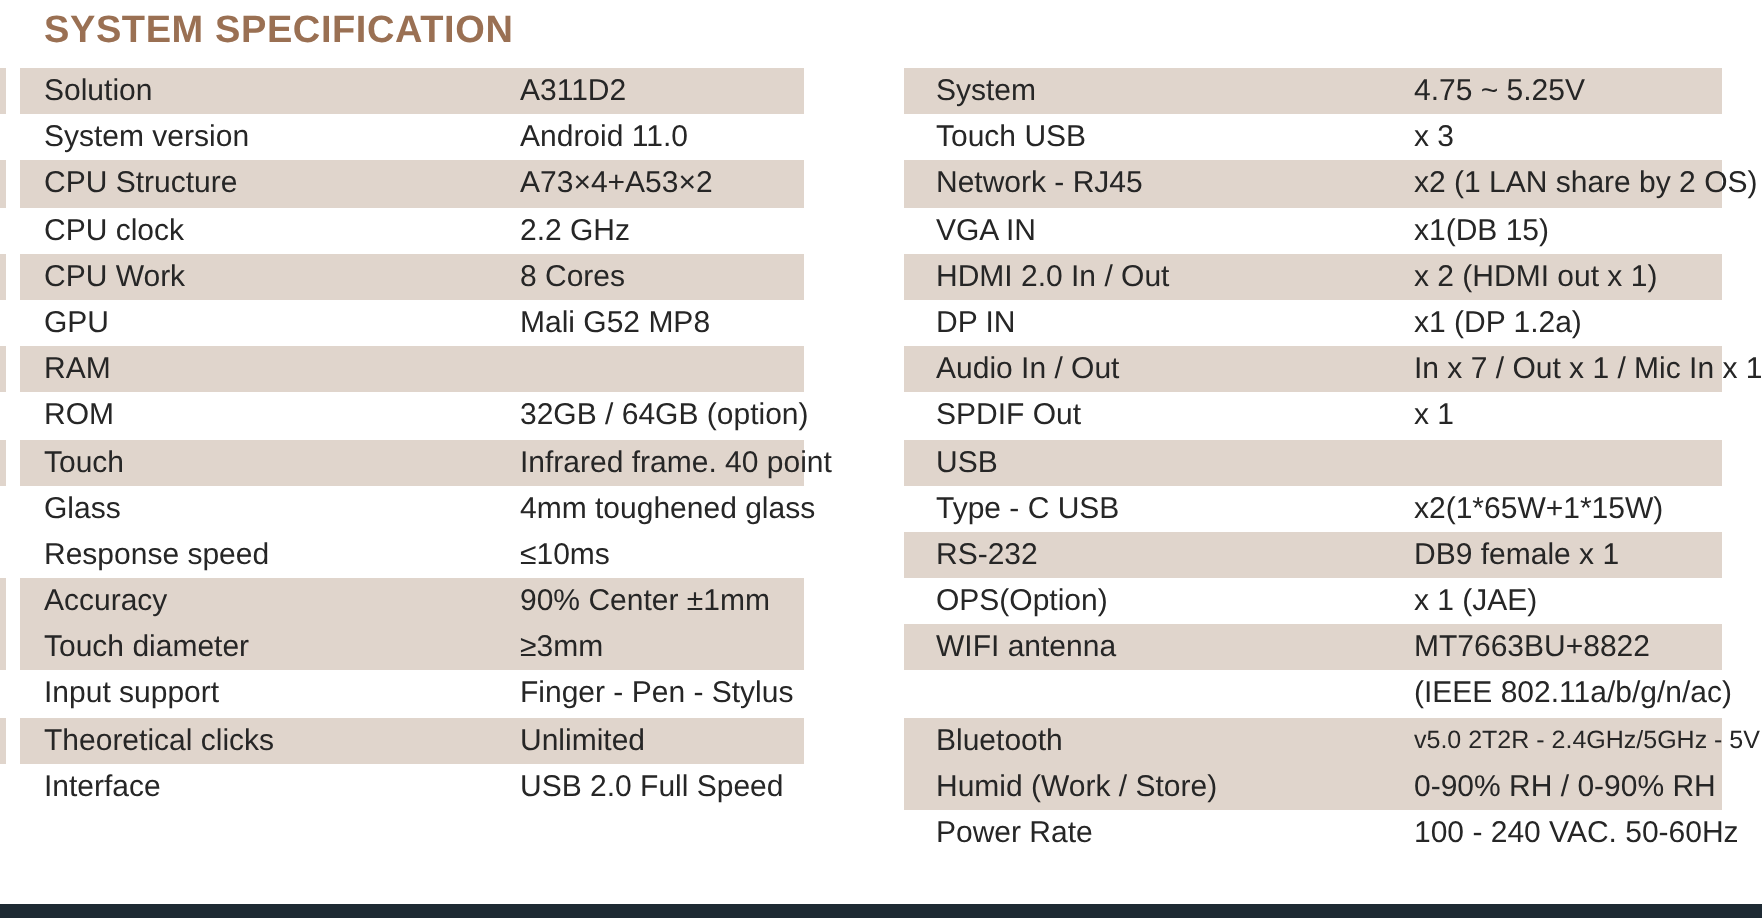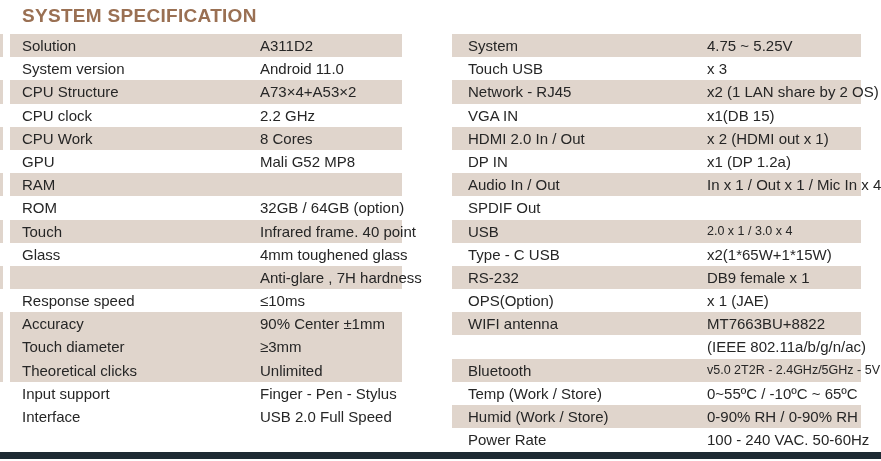--- a/index.html
+++ b/index.html
@@ -159,7 +159,7 @@
       </div>
       <div class="row shade">
         <div class="label">Audio In / Out</div>
-        <div class="value">In x 1 / Out x 1 / Mic In x 4</div>
+        <div class="value">In x 7 / Out x 1 / Mic In x 1</div>
       </div>
       <div class="row plain">
         <div class="label">SPDIF Out</div>

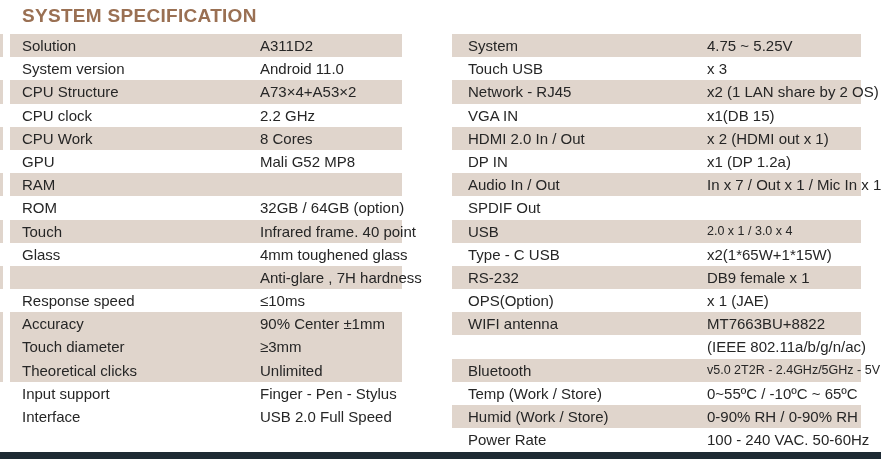--- a/index.html
+++ b/index.html
@@ -163,6 +163,7 @@
       </div>
       <div class="row plain">
         <div class="label">SPDIF Out</div>
+        <div class="value">x 1</div>
       </div>
       <div class="row shade">
         <div class="label">USB</div>

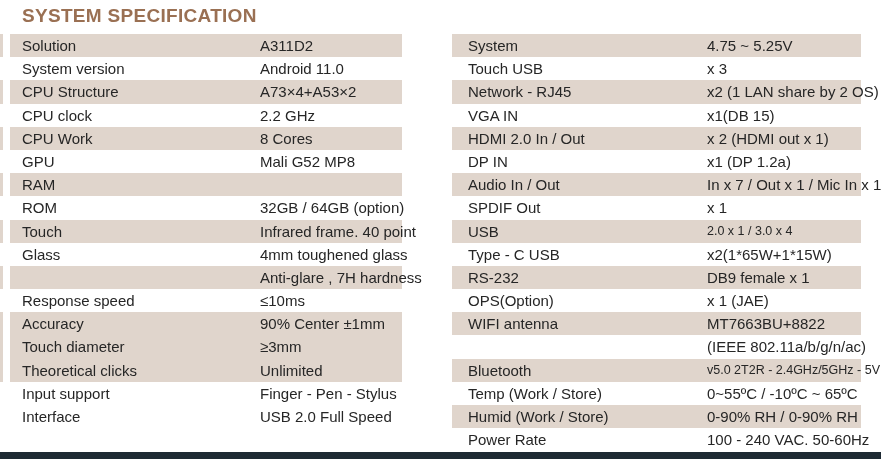--- a/index.html
+++ b/index.html
@@ -167,7 +167,6 @@
       </div>
       <div class="row shade">
         <div class="label">USB</div>
-        <div class="value small">2.0 x 1 / 3.0 x 4</div>
       </div>
       <div class="row plain">
         <div class="label">Type - C USB</div>

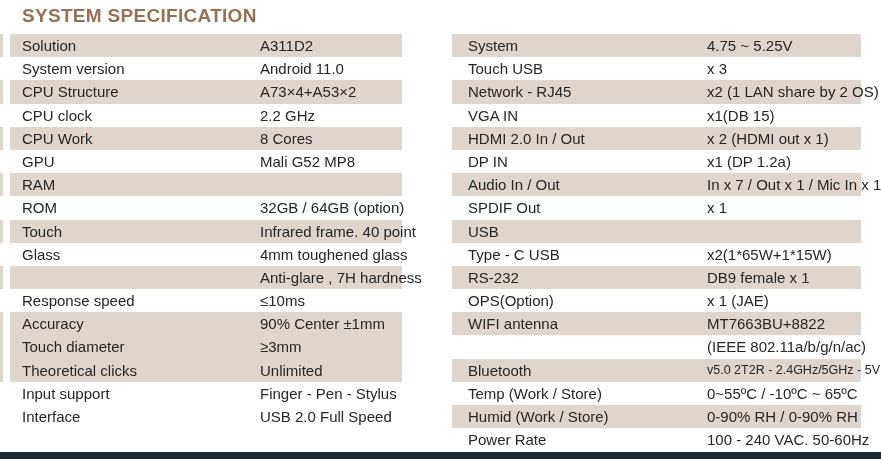--- a/index.html
+++ b/index.html
@@ -103,10 +103,6 @@
         <div class="label">Glass</div>
         <div class="value">4mm toughened glass</div>
       </div>
-      <div class="row shade">
-        <div class="label"></div>
-        <div class="value">Anti-glare , 7H hardness</div>
-      </div>
       <div class="row plain">
         <div class="label">Response speed</div>
         <div class="value">≤10ms</div>

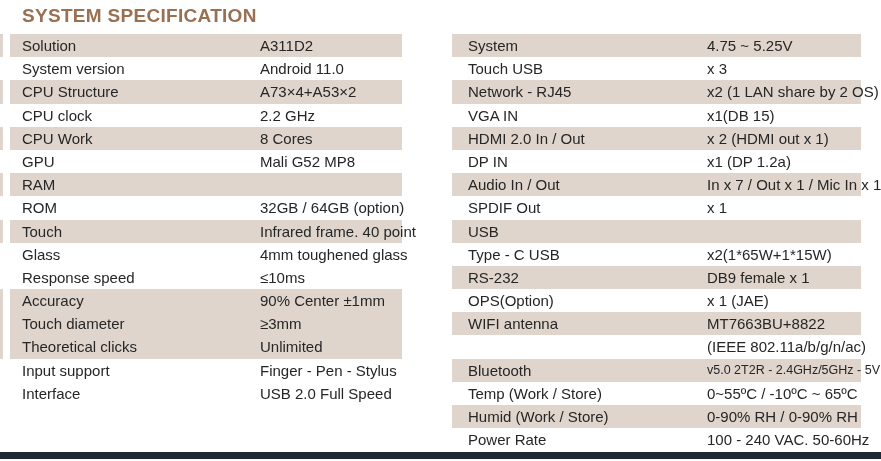--- a/index.html
+++ b/index.html
@@ -115,13 +115,13 @@
         <div class="label">Touch diameter</div>
         <div class="value">≥3mm</div>
       </div>
+      <div class="row plain">
+        <div class="label">Input support</div>
+        <div class="value">Finger - Pen - Stylus</div>
+      </div>
       <div class="row shade">
         <div class="label">Theoretical clicks</div>
         <div class="value">Unlimited</div>
-      </div>
-      <div class="row plain">
-        <div class="label">Input support</div>
-        <div class="value">Finger - Pen - Stylus</div>
       </div>
       <div class="row plain">
         <div class="label">Interface</div>

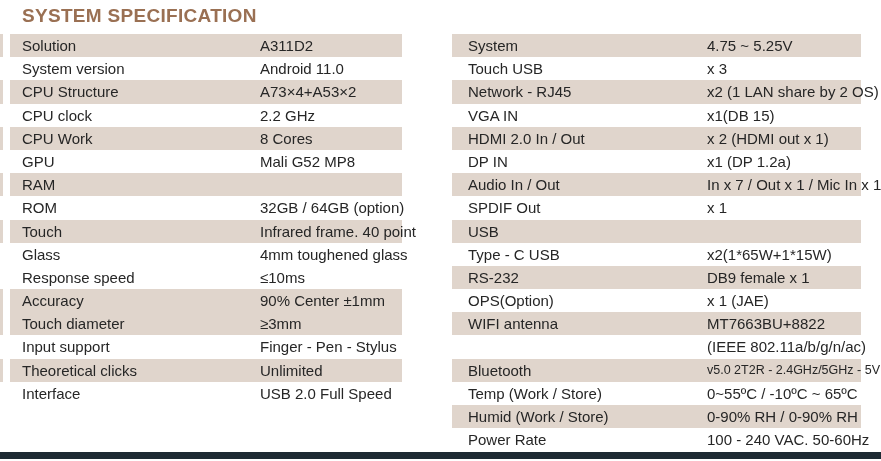--- a/index.html
+++ b/index.html
@@ -188,10 +188,6 @@
         <div class="label">Bluetooth</div>
         <div class="value small">v5.0 2T2R - 2.4GHz/5GHz - 5V</div>
       </div>
-      <div class="row plain">
-        <div class="label">Temp (Work / Store)</div>
-        <div class="value">0~55ºC / -10ºC ~ 65ºC</div>
-      </div>
       <div class="row shade">
         <div class="label">Humid (Work / Store)</div>
         <div class="value">0-90% RH / 0-90% RH</div>

